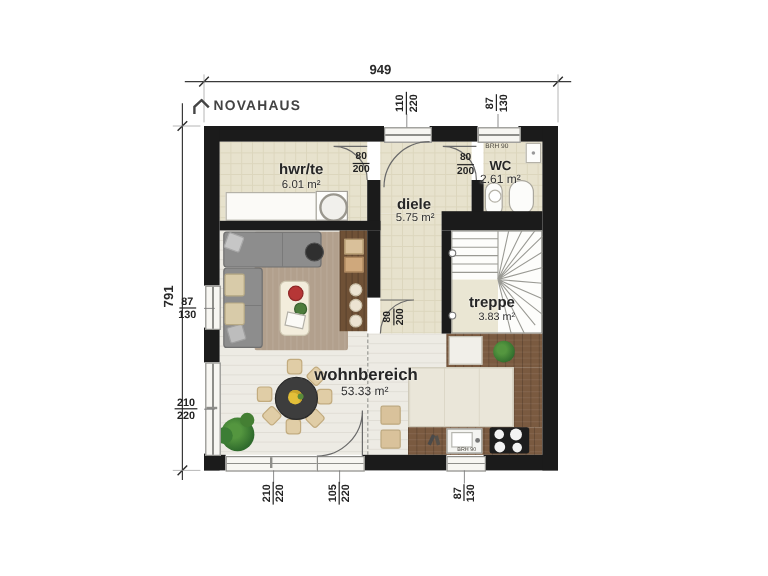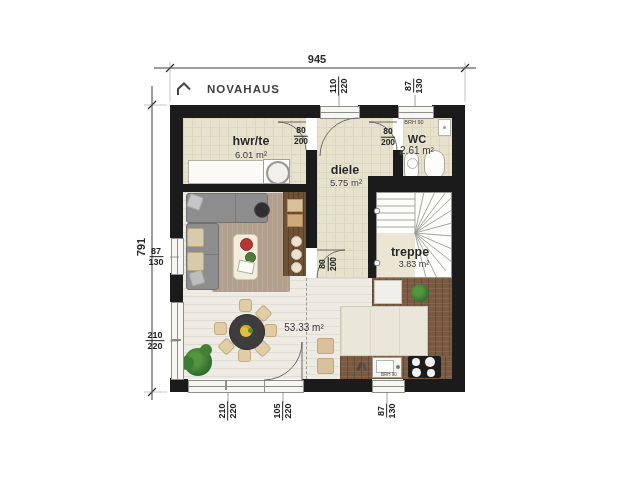--- a/index.html
+++ b/index.html
@@ -193,7 +193,7 @@
     <span class="brand">NOVAHAUS</span>
   </div>
 
-  <div class="dim" style="left:317px;top:59px;">945</div>
+  <div class="dim" style="left:317px;top:59px;">949</div>
   <div class="dim rot" style="left:141px;top:247px;">791</div>
 
   <div class="rname" style="left:251px;top:141px;">hwr/te</div>

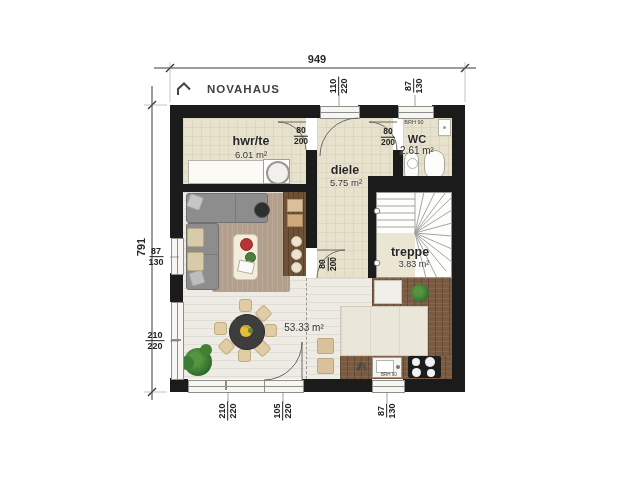--- a/index.html
+++ b/index.html
@@ -40,7 +40,7 @@
         transform:translate(-50%,-50%);white-space:nowrap;}
   .circ{position:absolute;border-radius:50%;}
   svg.overlay{position:absolute;left:0;top:0;pointer-events:none;}
-  #logo{position:absolute;left:176px;top:82px;display:flex;align-items:center;gap:16px;}
+  #logo{position:absolute;left:160px;top:82px;display:flex;align-items:center;gap:3px;}
   #logo .brand{font:700 11.5px "Liberation Sans",sans-serif;letter-spacing:1px;color:#434343;}
 </style>
 </head>

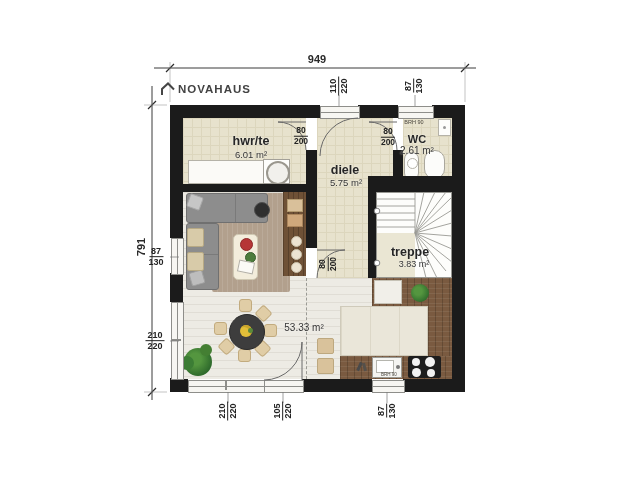--- a/index.html
+++ b/index.html
@@ -204,6 +204,7 @@
   <div class="rarea" style="left:417px;top:150px;font-size:10px;">2.61 m²</div>
   <div class="rname" style="left:410px;top:252px;">treppe</div>
   <div class="rarea" style="left:414px;top:264px;font-size:9px;">3.83 m²</div>
+  <div class="rname" style="left:305px;top:312px;font-size:14px;">wohnbereich</div>
   <div class="rarea" style="left:304px;top:327px;font-size:10px;">53.33 m²</div>
 
   <div class="frac rot" style="left:339px;top:86px;">

